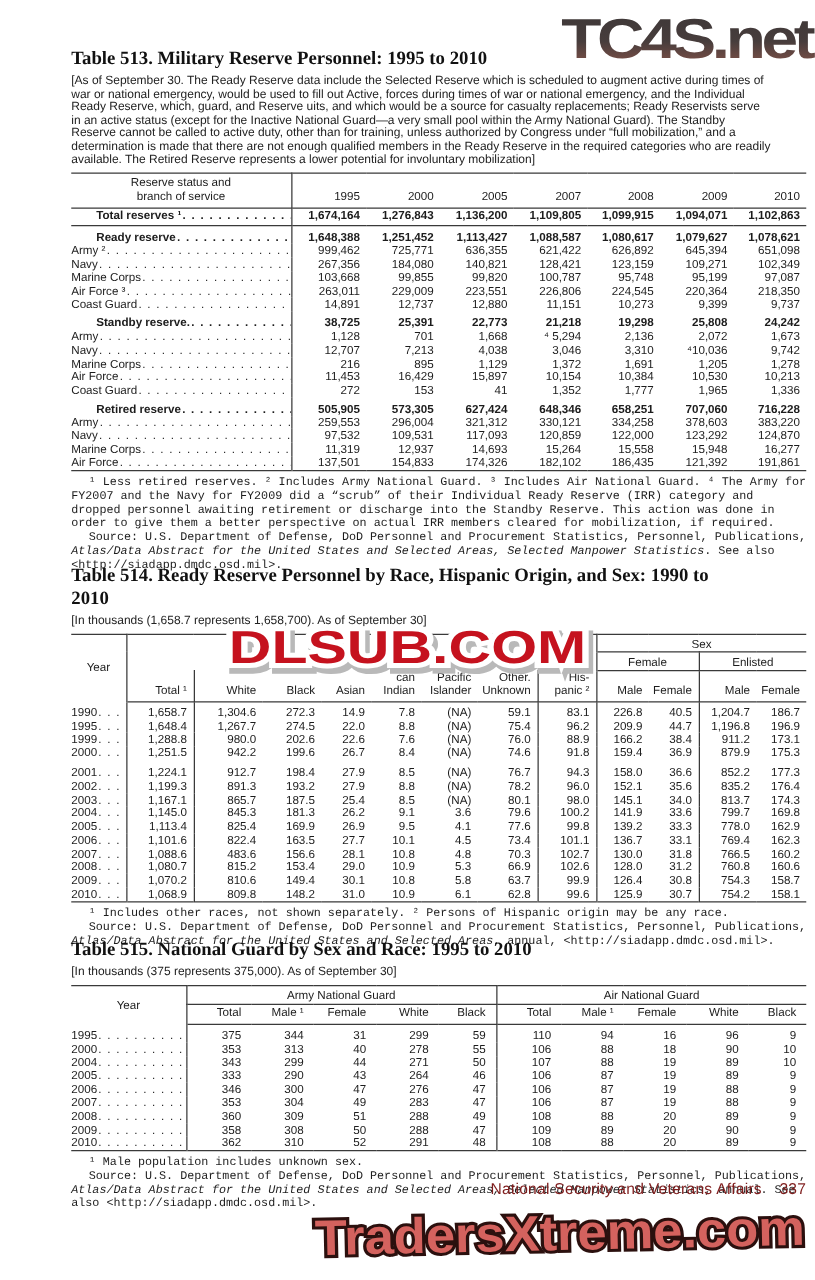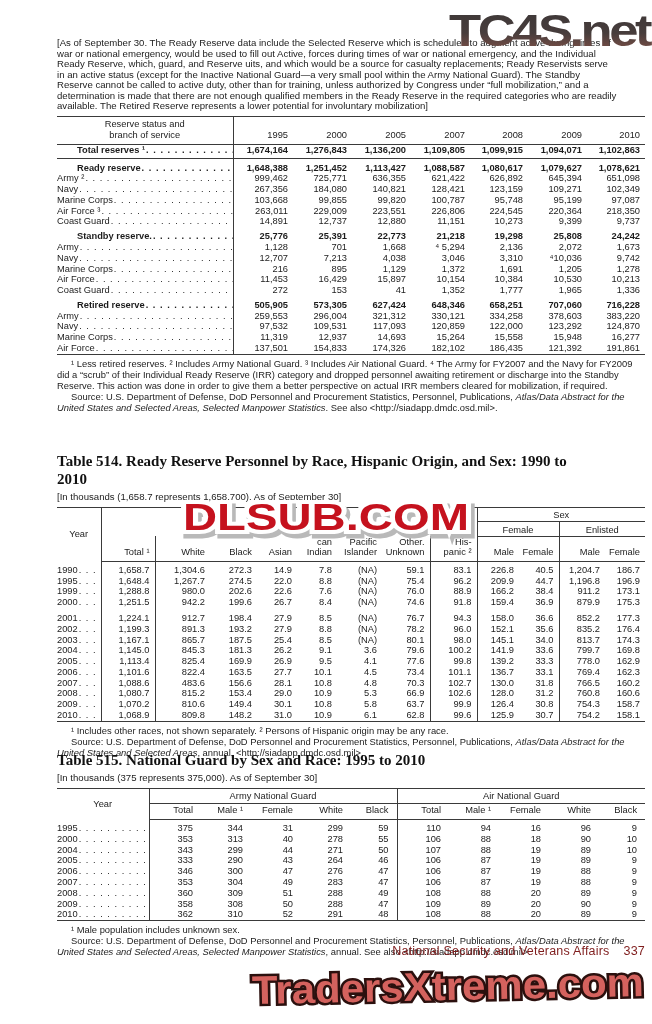--- a/index.html
+++ b/index.html
@@ -86,6 +86,7 @@
 <div class="page">
 
   <div class="sec sec513">
+    <h1 class="tbl-title">Table 513. Military Reserve Personnel: 1995 to 2010</h1>
     <p class="tbl-note">[As of September 30. The Ready Reserve data include the Selected Reserve which is scheduled to augment active during times of war or national emergency,  would be used to fill out Active, forces during times of war or national emergency, and the Individual Ready Reserve, which, guard, and Reserve uits, and which would be a source for casualty replacements; Ready Reservists serve in an active status (except for the Inactive National Guard—a very small pool within the Army National Guard). The Standby Reserve cannot be called to active duty, other than for training, unless authorized by Congress under “full mobilization,” and a determination is made that there are not enough qualified members in the Ready Reserve in the required categories who are readily available. The Retired Reserve represents a lower potential for involuntary mobilization]</p>
 
     <table class="t513">

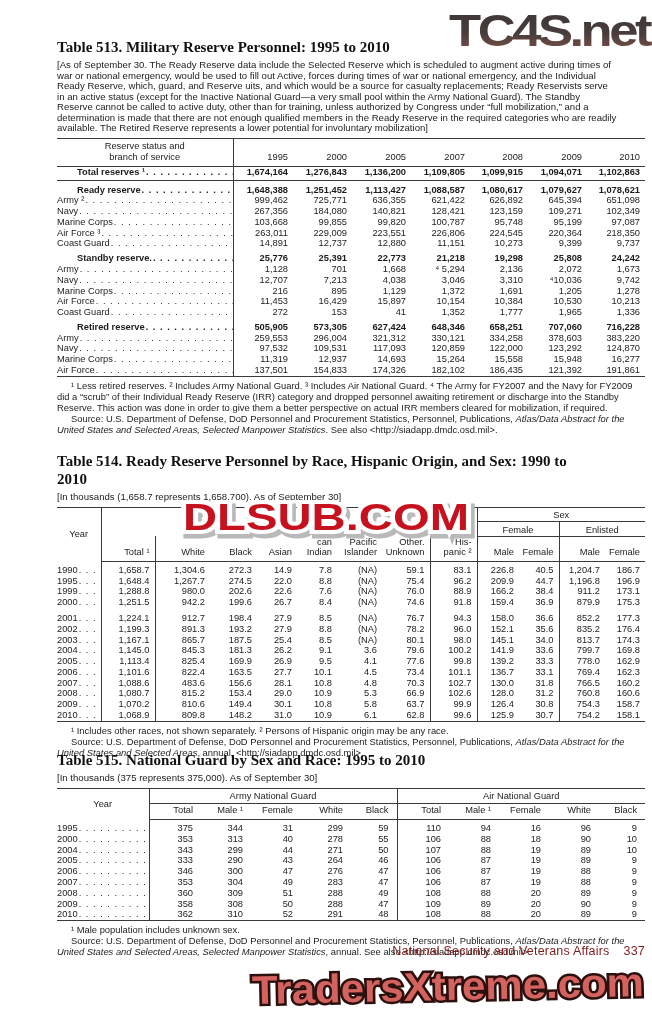--- a/index.html
+++ b/index.html
@@ -228,7 +228,7 @@
                 <span class="dots">. . . . . . . . . . . . . . . . . . . . . . . . . . . . . . . . . . . . . . . . . . . . . . . . . . . . . . . . . . . . . . . . . . . . . .</span>
               </div>
             </td>
-            <td class="num">25,776</td>
+            <td class="num">38,725</td>
             <td class="num">25,391</td>
             <td class="num">22,773</td>
             <td class="num">21,218</td>

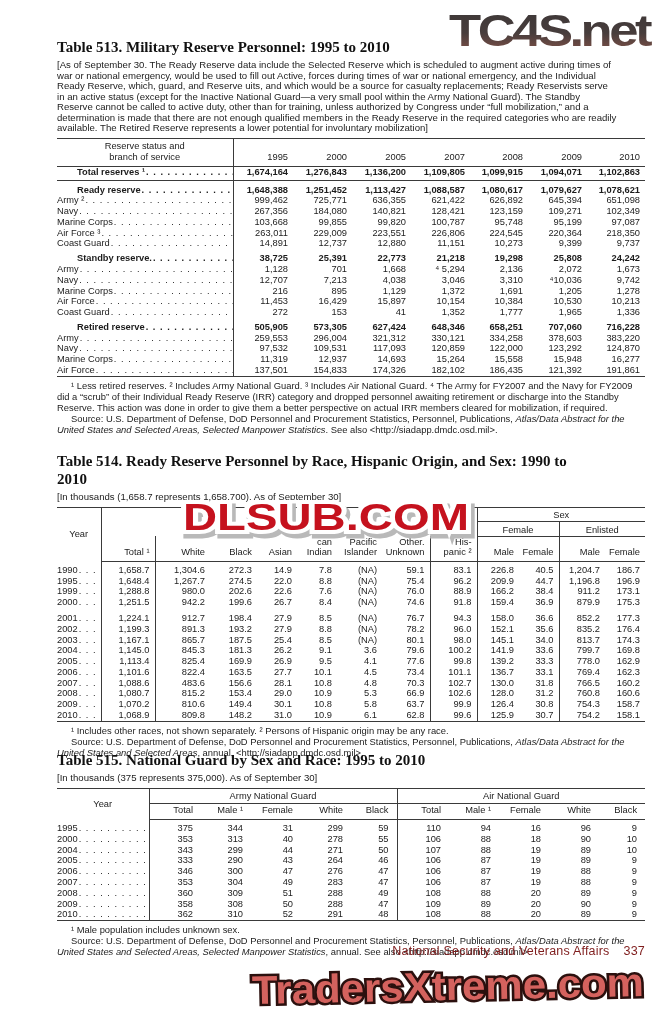--- a/index.html
+++ b/index.html
@@ -38,7 +38,7 @@
   .t513 tr.total .lbl,.t513 tr.group .lbl{margin-left:20px;}
 
   
-  .fn{font-size:9.4px;line-height:1.18;margin:3px 0 0 0;max-width:588px;}
+  .fn{font-size:9.4px;line-height:1.18;margin:3px 0 0 0;max-width:588px;font-family:Liberation Mono, monospace;}
   .fn p{margin:0;text-indent:14px;}
   .it{font-style:italic;}
 

